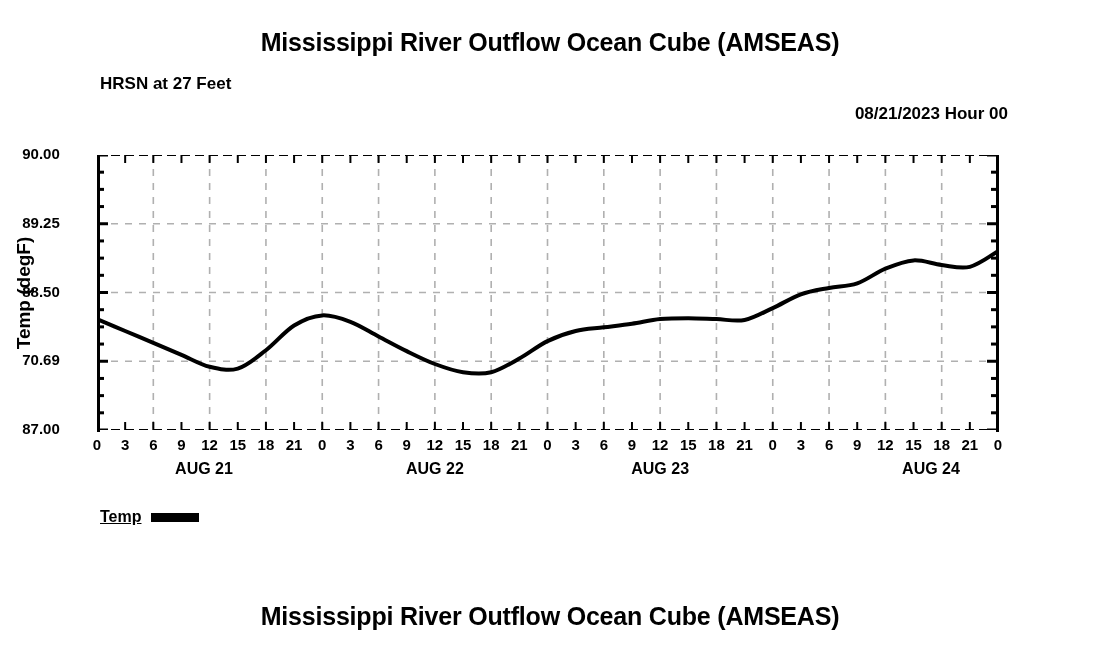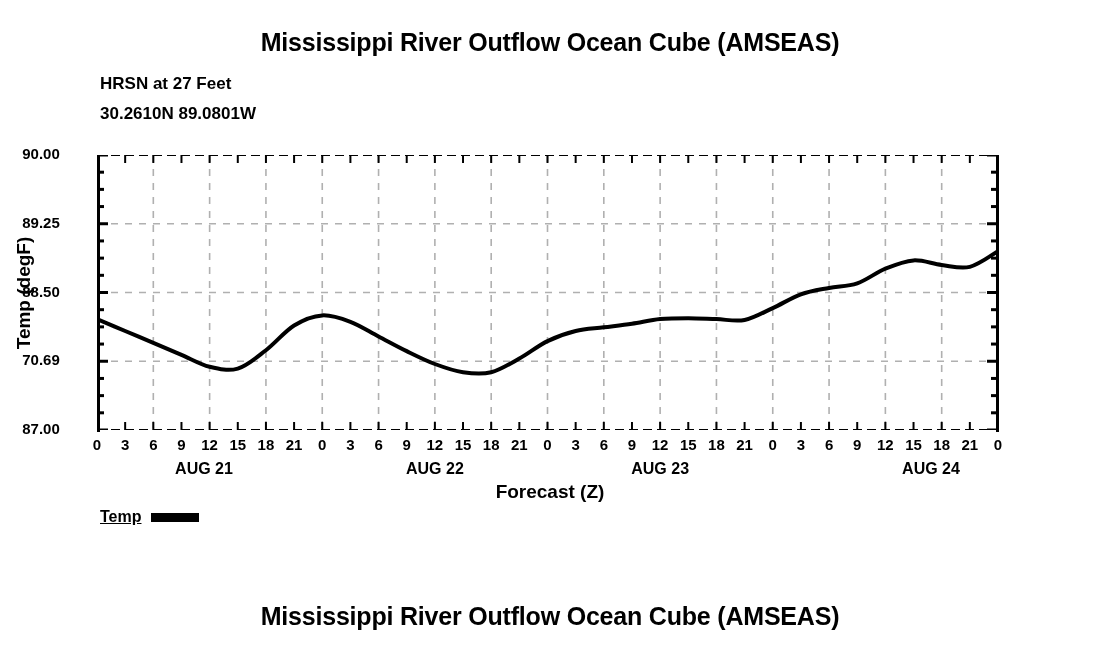--- a/index.html
+++ b/index.html
@@ -103,7 +103,6 @@
 
   <div class="meta-line1">HRSN at 27 Feet</div>
 
-  <div class="meta-line2">30.2610N  89.0801W</div>
 
 
 

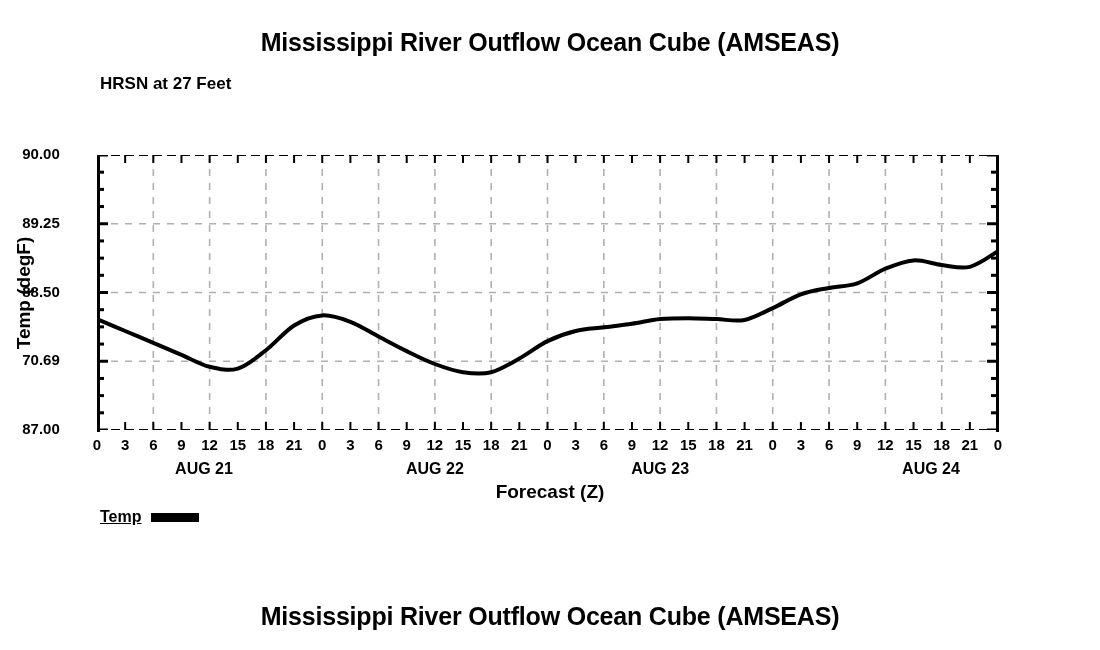--- a/index.html
+++ b/index.html
@@ -105,6 +105,7 @@
 
 
 
+  <div class="datestamp">08/21/2023 Hour 00</div>
 
   <div class="ylabel-text">
     <span>Temp (degF)</span>

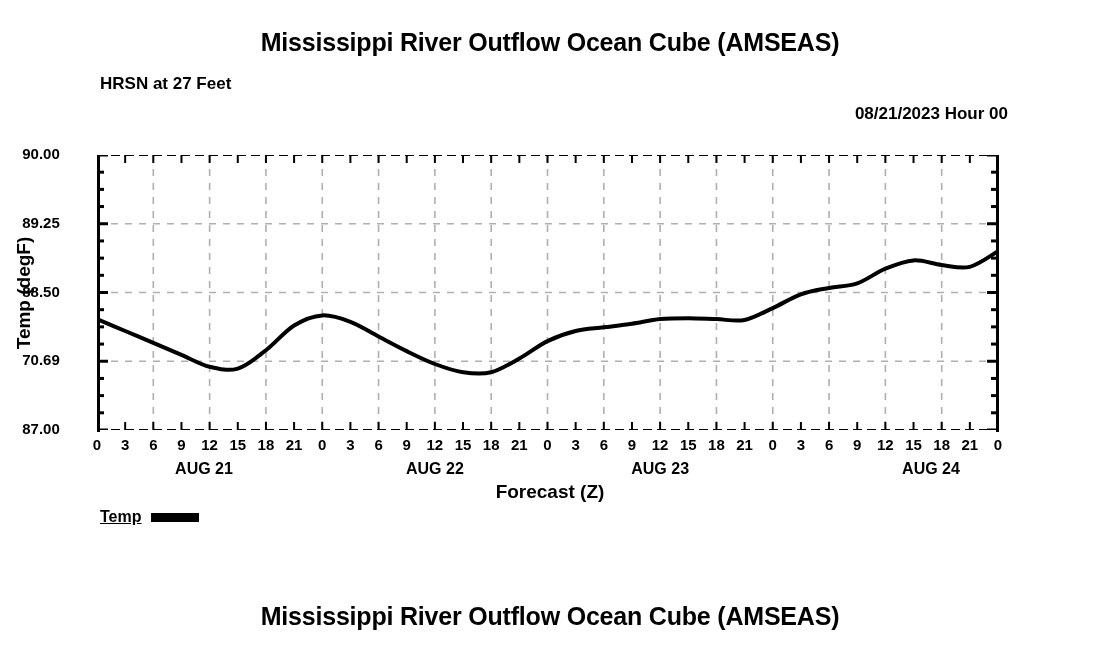--- a/index.html
+++ b/index.html
@@ -290,7 +290,6 @@
       <div class="xday-label" style="left: 931px;">AUG 24</div>
     </div>
 
-  <div class="xaxis-title">Forecast (Z)</div>
 
   <div class="legend">
     <div class="legend-label">Temp</div>

